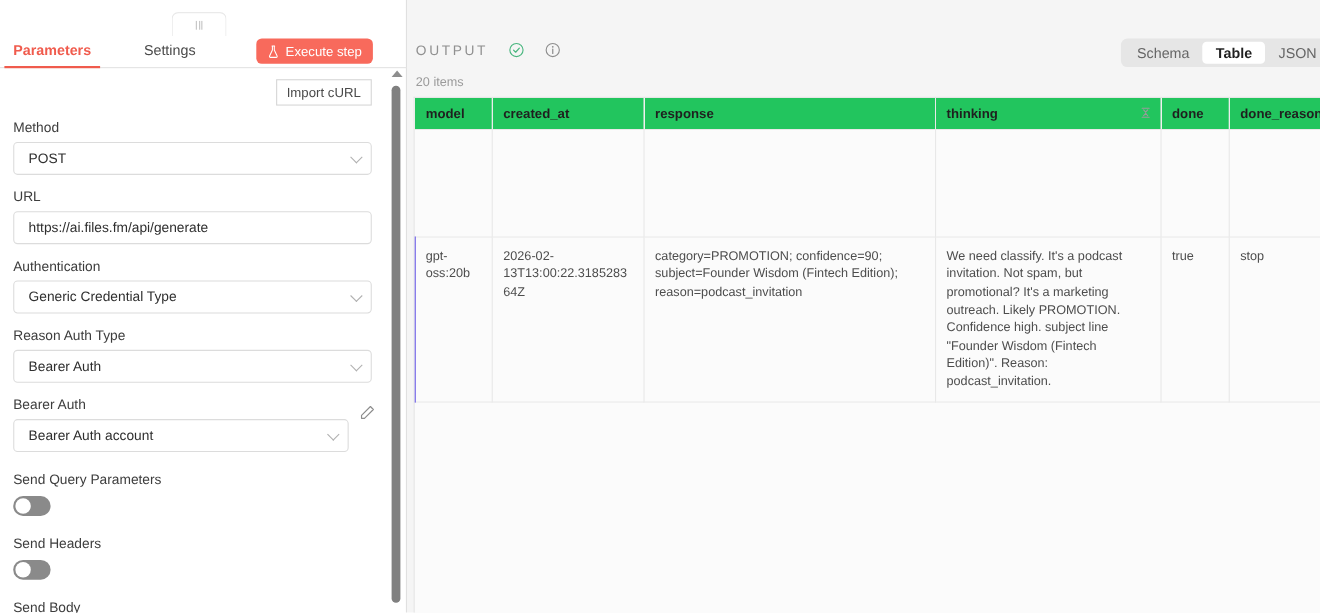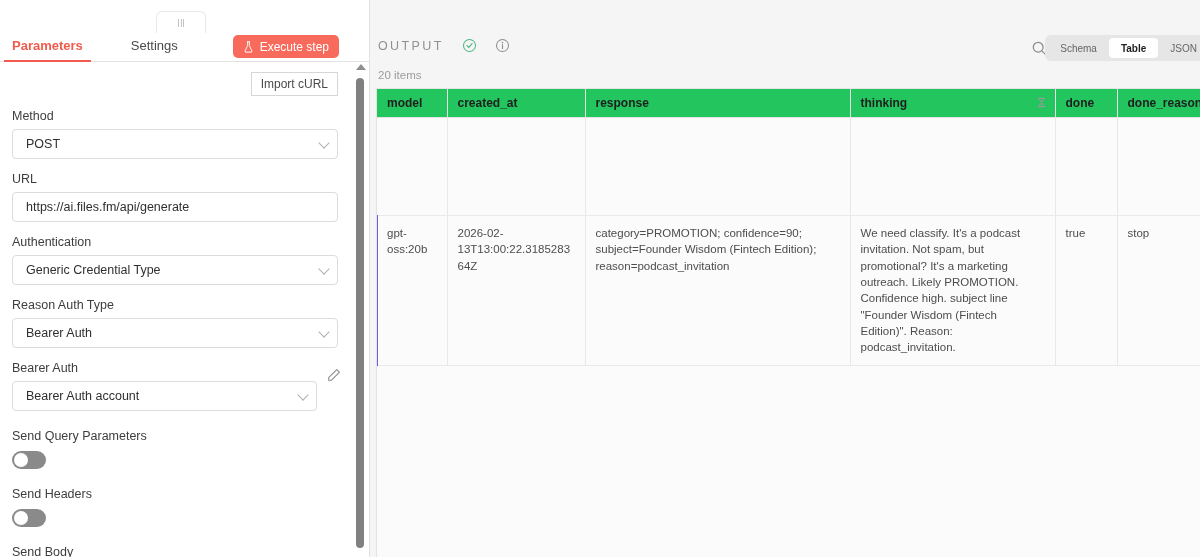--- a/index.html
+++ b/index.html
@@ -152,7 +152,7 @@
     display: flex; align-items: center; padding: 3px;
   }
   .seg {
-    font-size: 10px; color: #666; padding: 0 12px;
+    font-size: 13px; color: #666; padding: 0 12px;
     height: 20px; display: flex; align-items: center;
     border-radius: 4px; cursor: pointer; white-space: nowrap;
   }

